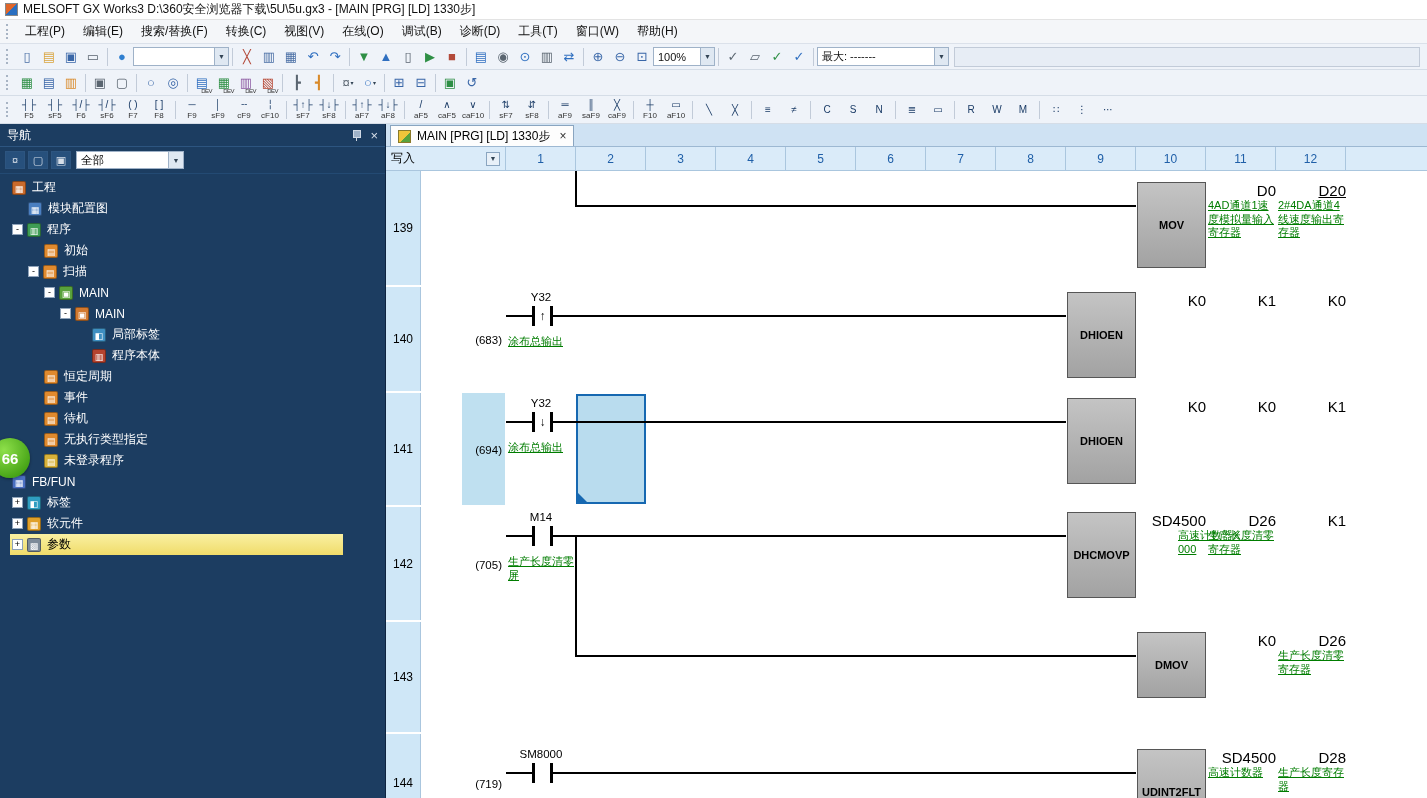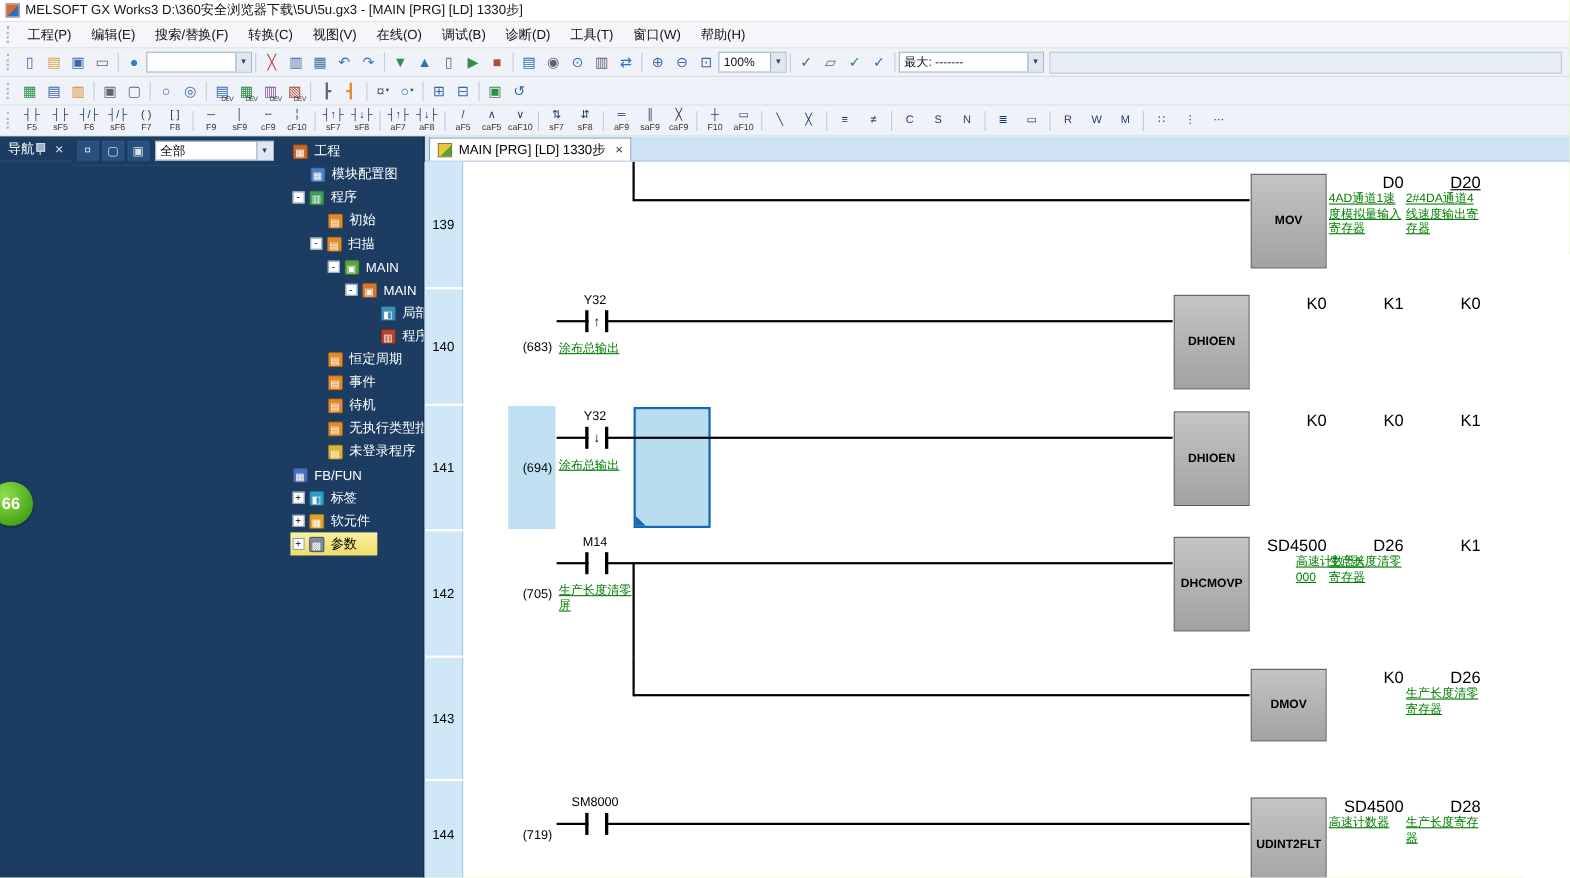--- a/index.html
+++ b/index.html
@@ -30,7 +30,7 @@
 
 .bodyrow{display:flex;height:674px}
 
-.nav{width:386px;background:#1c3d61;color:#fff;display:flex;border-right:1px solid #0e2440;position:relative}
+.nav{width:386px;background:#1c3d61;color:#fff;display:flex;flex-direction:column;border-right:1px solid #0e2440;position:relative}
 .nav-header{height:23px;display:flex;align-items:center;padding:0 7px;border-bottom:1px solid #2d5580;font-size:12px}
 .nav-header .sp{flex:1}
 .pin-icon{width:11px;height:12px;position:relative;margin-right:8px}

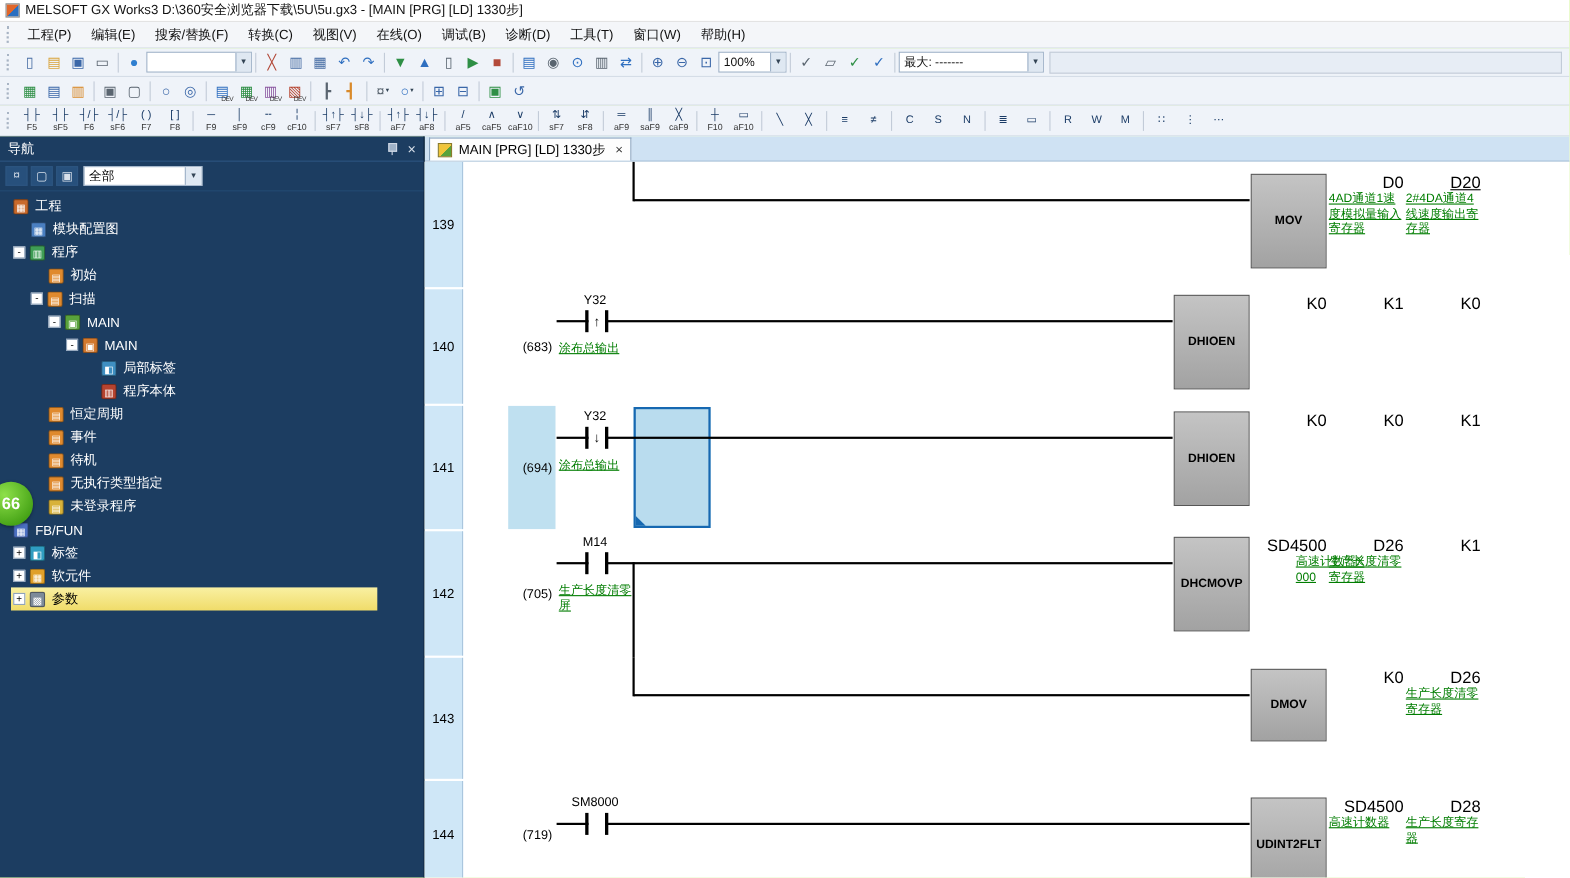--- a/index.html
+++ b/index.html
@@ -546,6 +546,25 @@
           <span class="tabclose">×</span>
         </div>
       </div>
+      <div class="gridhdr">
+        <div class="gh0">
+          <span>写入</span>
+          <span class="sp"></span>
+          <span class="cdd">▼</span>
+        </div>
+      <div class="ghcell">1</div>
+          <div class="ghcell">2</div>
+          <div class="ghcell">3</div>
+          <div class="ghcell">4</div>
+          <div class="ghcell">5</div>
+          <div class="ghcell">6</div>
+          <div class="ghcell">7</div>
+          <div class="ghcell">8</div>
+          <div class="ghcell">9</div>
+          <div class="ghcell">10</div>
+          <div class="ghcell">11</div>
+          <div class="ghcell">12</div>
+        </div>
       <div class="ladder">
           <div class="lrow" style="height: 116px;">
             <div class="vline" style="left: 189px; top: 0px; width: 2px; height: 36px;"></div>

